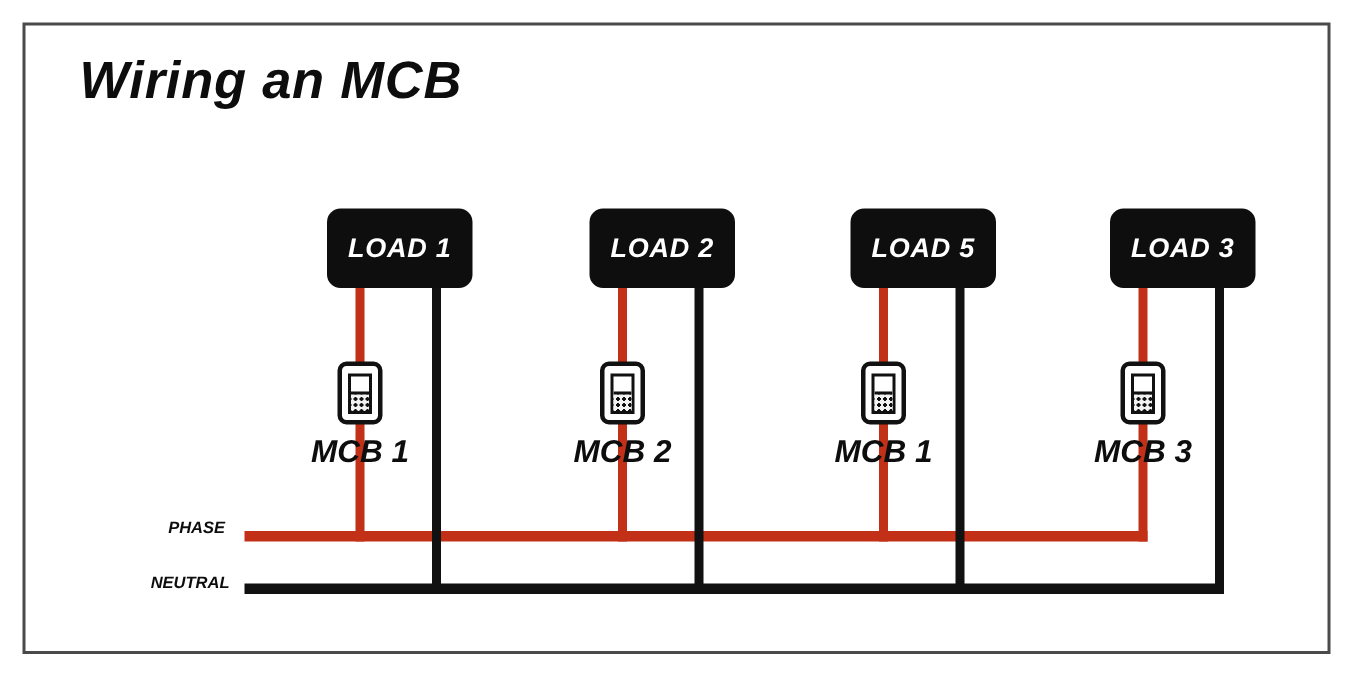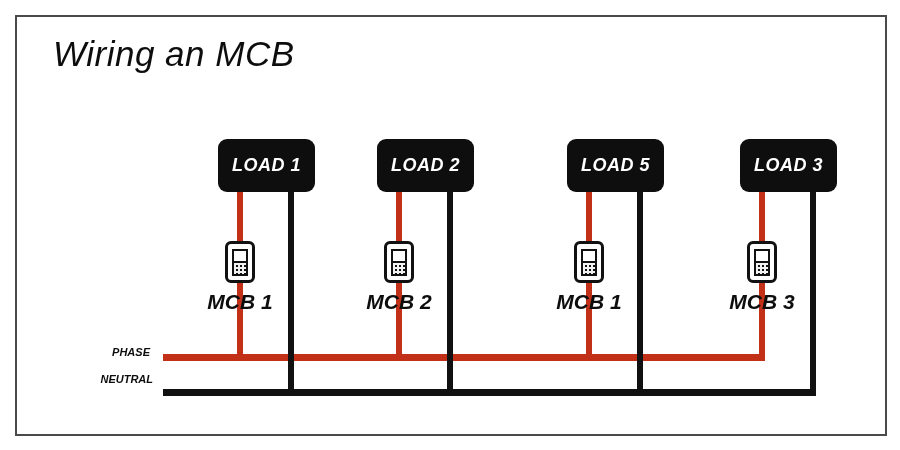--- a/index.html
+++ b/index.html
@@ -18,7 +18,7 @@
   }
   .title{
     position:absolute;left:53px;top:34px;
-    font-size:35px;font-weight:normal;font-style:italic;color:#0d0d0d;letter-spacing:0.5px;
+    font-size:35px;font-weight:bold;font-style:italic;color:#0d0d0d;letter-spacing:0.5px;
   }
   .circuit{position:absolute;top:0;height:450px;width:97px;}
   .load-box{

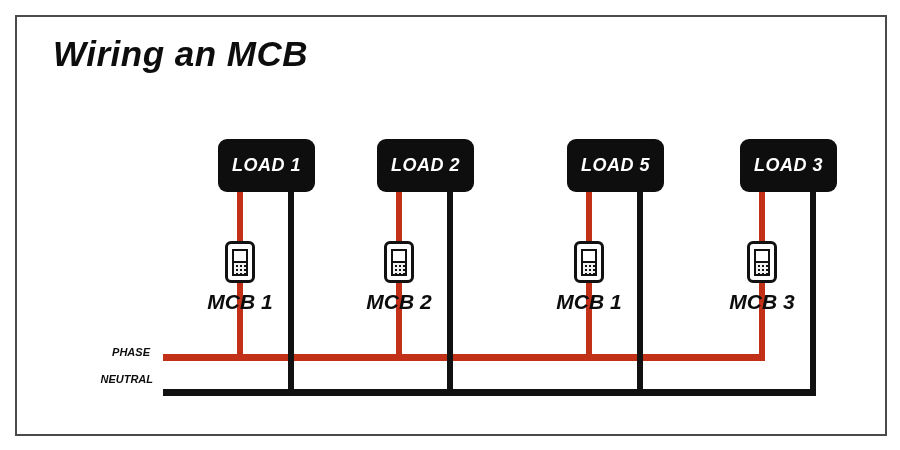--- a/index.html
+++ b/index.html
@@ -85,7 +85,7 @@
     <div class="mcb-label">MCB 1</div>
   </div>
 
-  <div class="circuit" style="left:377px">
+  <div class="circuit" style="left:393px">
     <div class="wire red seg1"></div>
     <div class="wire red seg2"></div>
     <div class="wire black drop"></div>

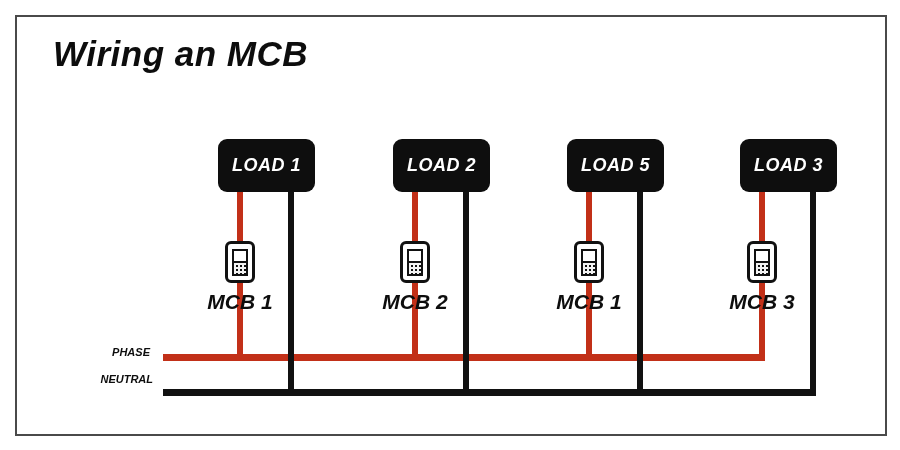--- a/index.html
+++ b/index.html
@@ -60,7 +60,7 @@
     position:absolute;text-align:right;font-size:11px;font-weight:bold;font-style:italic;color:#0d0d0d;
   }
   .bus-label.phase-label{left:30px;top:346px;width:120px;}
-  .bus-label.neutral-label{left:30px;top:373px;width:123px;}
+  .bus-label.neutral-label{left:30px;top:383px;width:123px;}
 </style>
 </head>
 <body>

